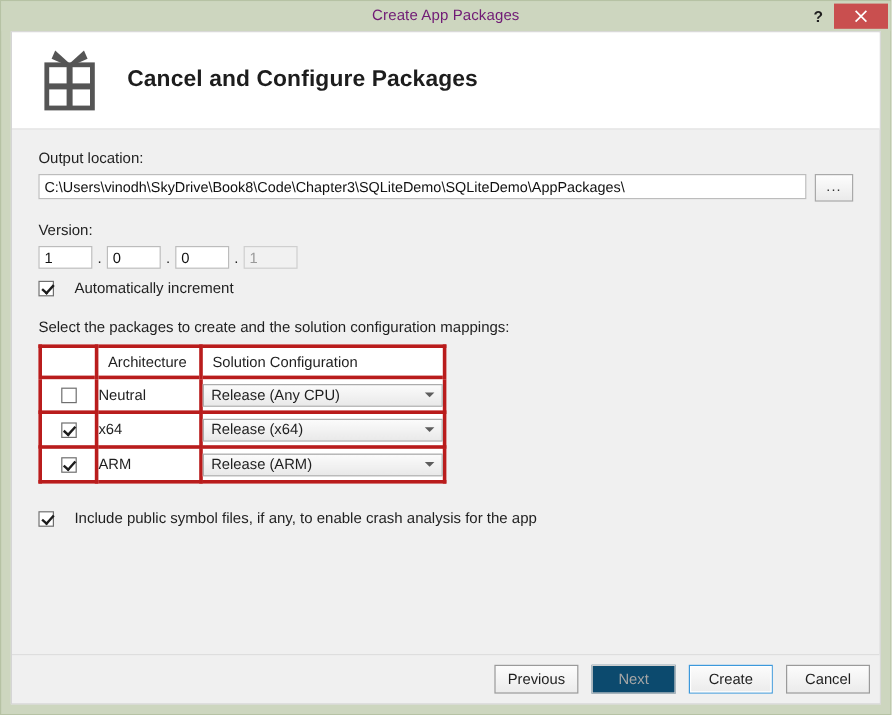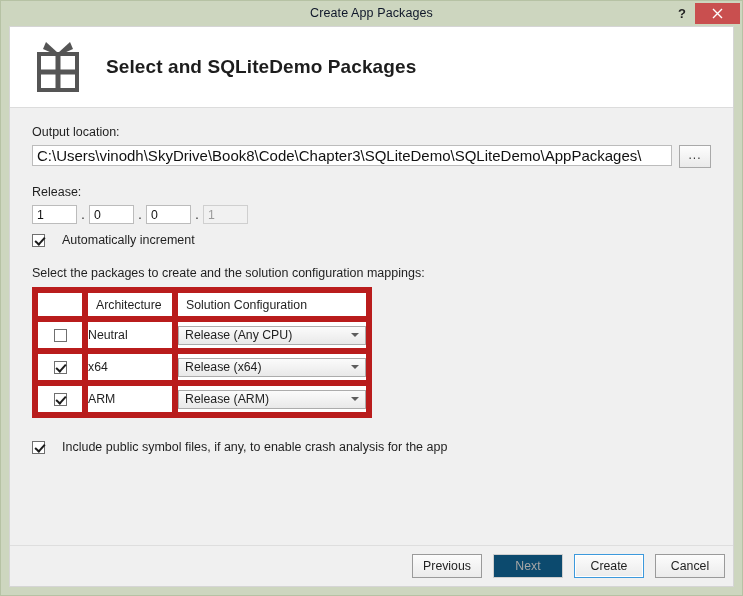--- a/index.html
+++ b/index.html
@@ -43,7 +43,7 @@
     line-height: 25px;
     text-align: center;
     font-size: 12.5px;
-    color: #0f172a;
+    color: #701a75;
     letter-spacing: .1px;
     pointer-events: none;
   }

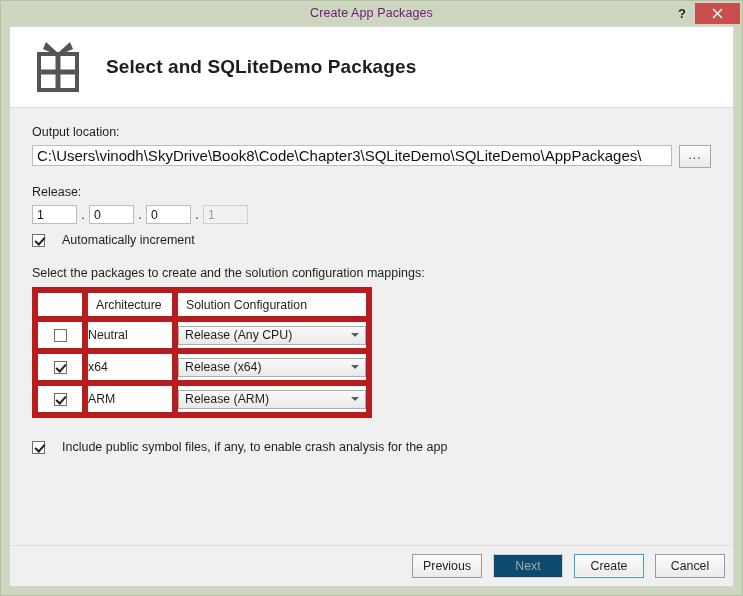--- a/index.html
+++ b/index.html
@@ -363,7 +363,7 @@
           <rect x="7" y="30.5" width="38" height="5" fill="#555555"></rect>
         </svg>
       </div>
-      <div class="header-title">Select and SQLiteDemo Packages</div>
+      <div class="header-title">Cancel and Configure Packages</div>
     </div>
 
     <div class="content">

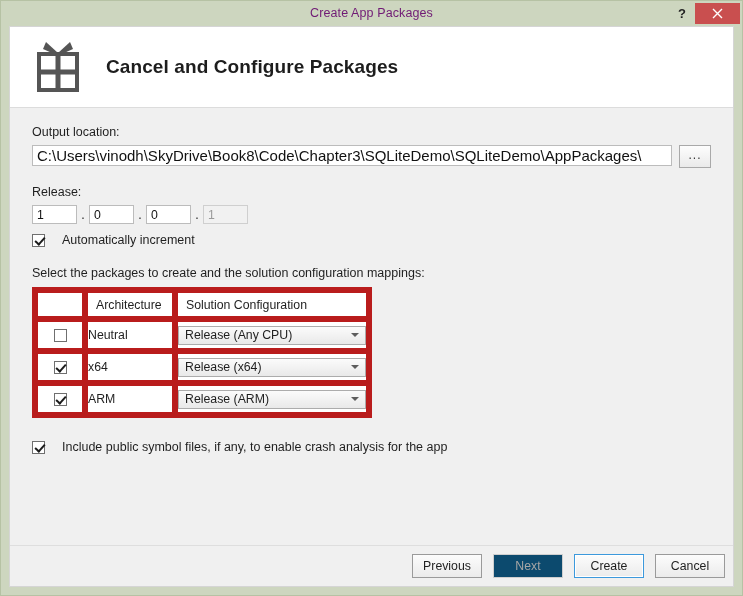--- a/index.html
+++ b/index.html
@@ -145,7 +145,7 @@
     border: 1px solid #bcbcbc;
     padding: 0 4px;
     font-family: "Liberation Sans", sans-serif;
-    font-size: 15px;
+    font-size: 12px;
     color: #111;
     line-height: 19px;
     outline: none;

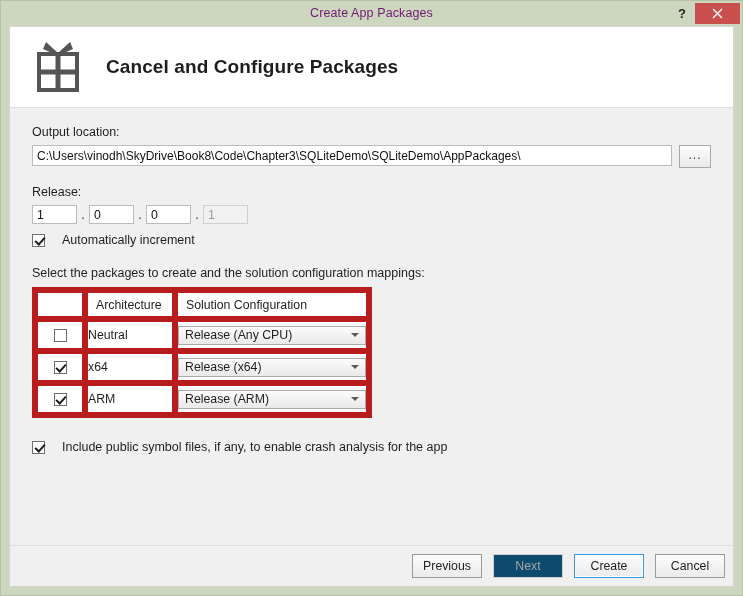--- a/index.html
+++ b/index.html
@@ -377,7 +377,7 @@
       </div>
 
       <div class="version-block">
-        <div class="field-label">Release:</div>
+        <div class="field-label">Version:</div>
         <div class="version-row">
           <input class="ver-input" type="text" value="1" style="">
           <span class="ver-dot">.</span>

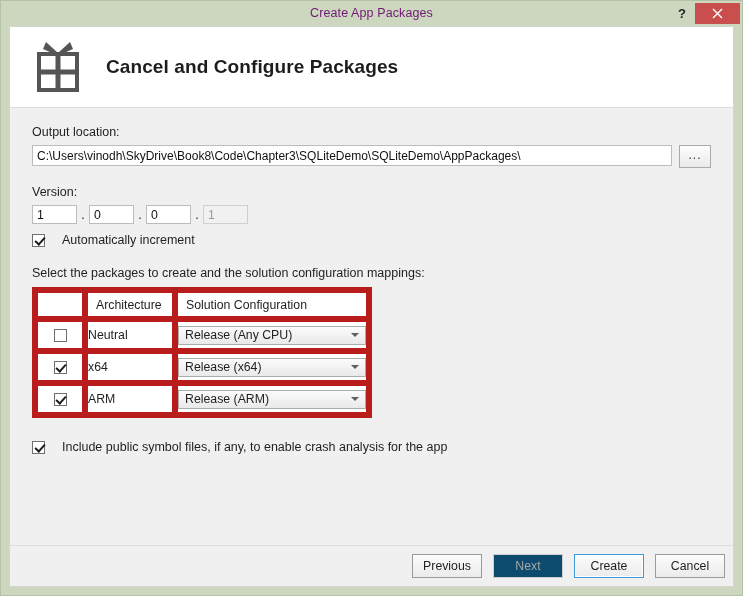--- a/index.html
+++ b/index.html
@@ -241,7 +241,7 @@
     background: #ffffff;
   }
   .pkg-table th, .pkg-table td {
-    border: 6px solid #b91c1c;
+    border: 3px solid #b91c1c;
     padding: 0;
     font-weight: normal;
     text-align: left;

